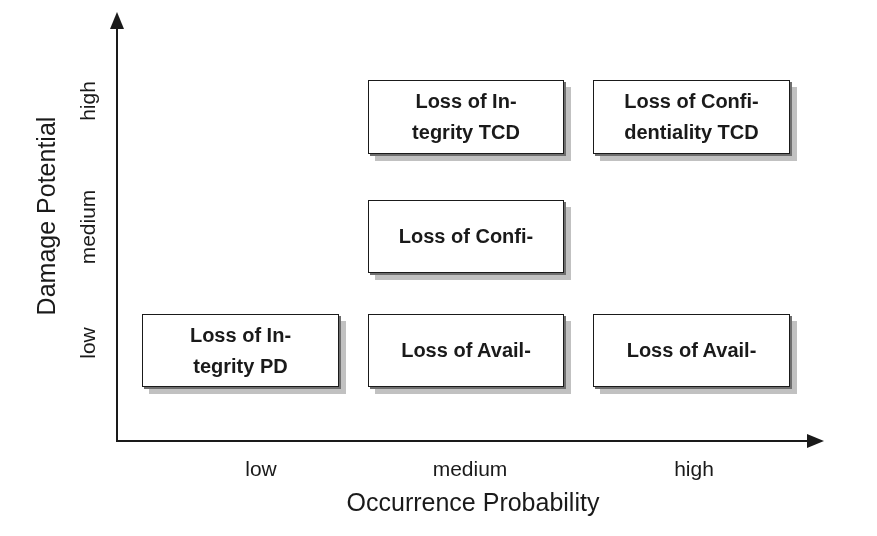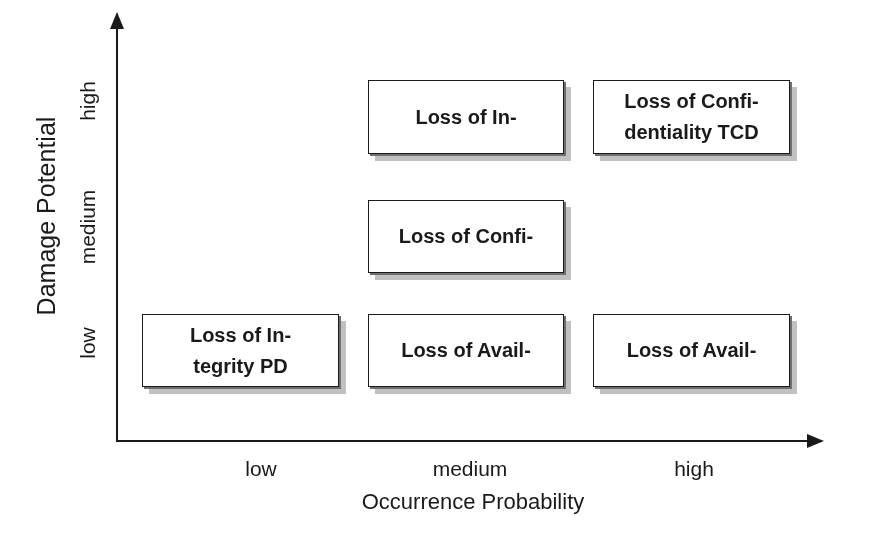--- a/index.html
+++ b/index.html
@@ -148,6 +148,7 @@
 
   <div class="node node-1">
     <span class="node-line">Loss of In-</span>
+    <span class="node-line">tegrity TCD</span>
   </div>
   <div class="node node-2">
     <span class="node-line">Loss of Confi-</span>

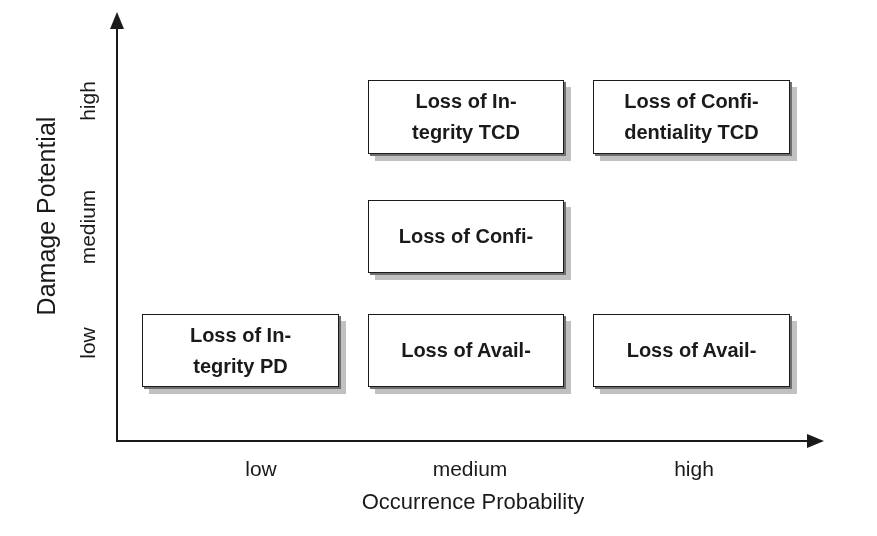--- a/index.html
+++ b/index.html
@@ -73,7 +73,7 @@
     top: 487px;
     width: 400px;
     text-align: center;
-    font-size: 22px;
+    font-size: 25px;
     line-height: 30px;
   }
 

